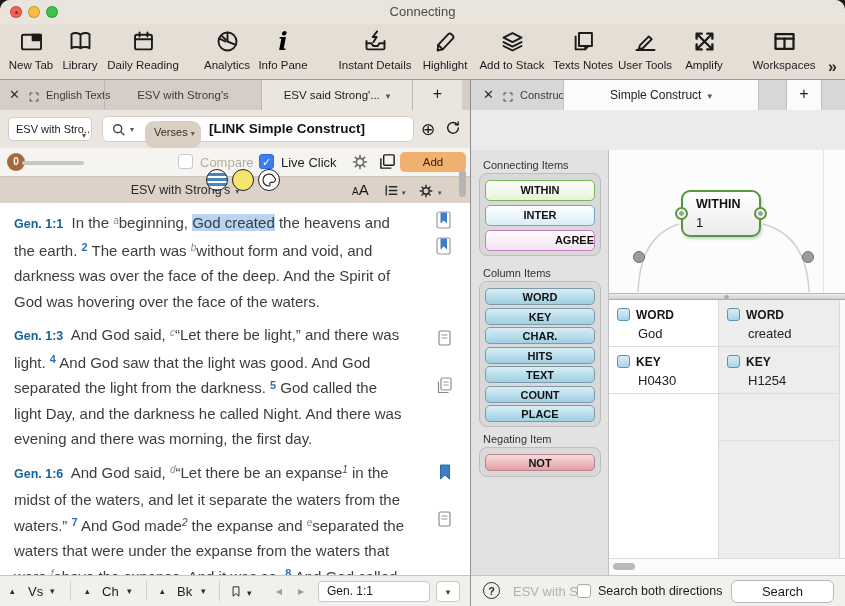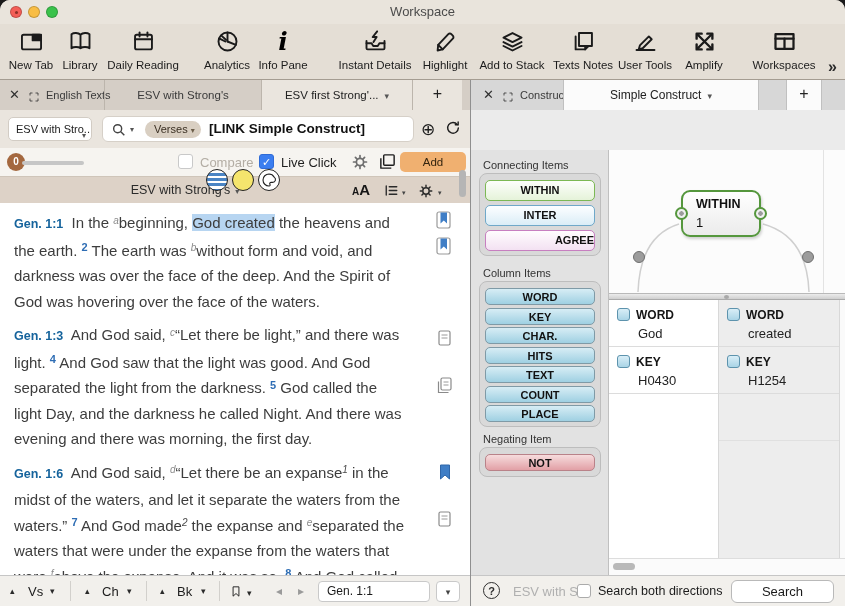--- a/index.html
+++ b/index.html
@@ -179,7 +179,7 @@
     <span class="tl red"></span>
     <span class="tl yellow"></span>
     <span class="tl green"></span>
-    <div class="win-title">Workspace</div>
+    <div class="win-title">Connecting</div>
   </div>
 
   <div class="toolbar">

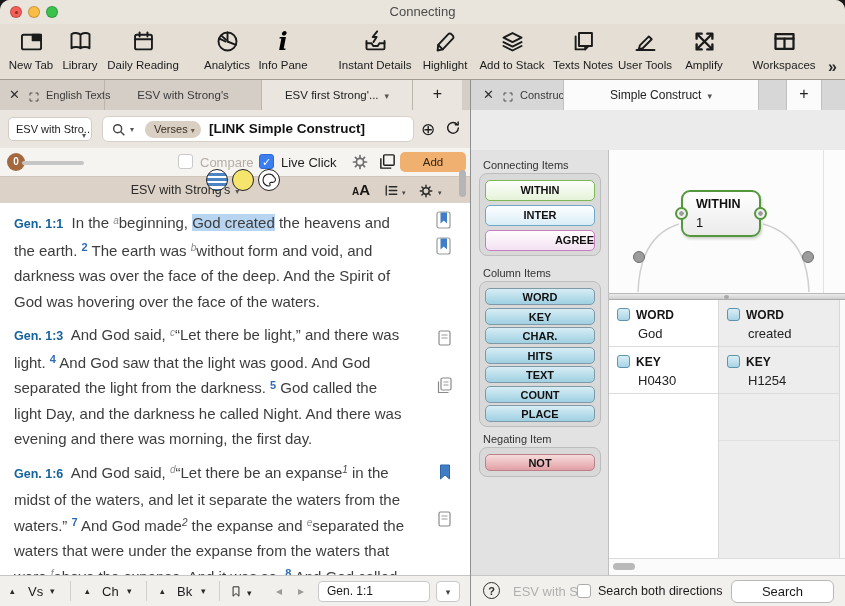--- a/index.html
+++ b/index.html
@@ -284,7 +284,7 @@
           </svg></span>
       <span class="zone-label">English Texts</span>
       <div class="ltab1">ESV with Strong's</div>
-      <div class="ltab2"><span>ESV first Strong'...</span><span class="tab-caret">▾</span></div>
+      <div class="ltab2"><span>ESV said Strong'...</span><span class="tab-caret">▾</span></div>
       <div class="ltab-plus">+</div>
     </div>
 

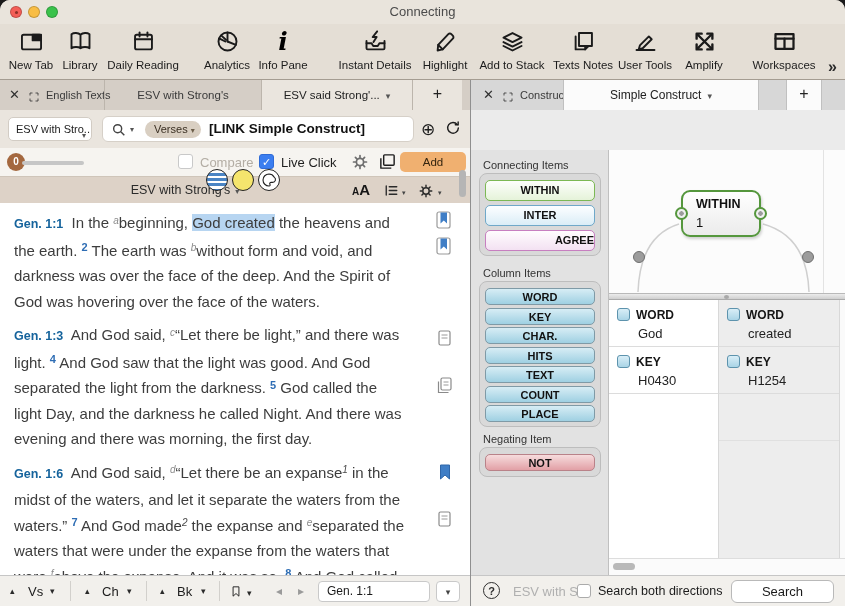--- a/index.html
+++ b/index.html
@@ -51,8 +51,8 @@
   .srch-ico { position:absolute; left:8px; top:5px; }
   .srch-ico svg { stroke:#444; fill:none; stroke-width:1.6; }
   .srch-caret { position:absolute; left:27px; top:8px; font-size:8px; color:#555; }
-  .scope-pill { position:absolute; left:42px; top:4px; height:17px; background:#d9cfc2; border-radius:9px; font-size:11px; color:#3a2f22;
-                line-height:17px; padding:0 6px 16px 9px; }
+  .scope-pill { position:absolute; left:42px; top:4px; height:27px; background:#d9cfc2; border-radius:9px; font-size:11px; color:#3a2f22;
+                line-height:23px; padding:0 6px 16px 9px; }
   .scope-pill .dd-caret { font-size:8px; color:#6b5d49; margin-left:3px; }
   .srch-query { position:absolute; left:106px; top:4px; font-size:13.5px; font-weight:bold; color:#111; white-space:nowrap; }
   .cplus { position:absolute; left:421px; top:9px; font-size:17px; color:#1d1d1d; }

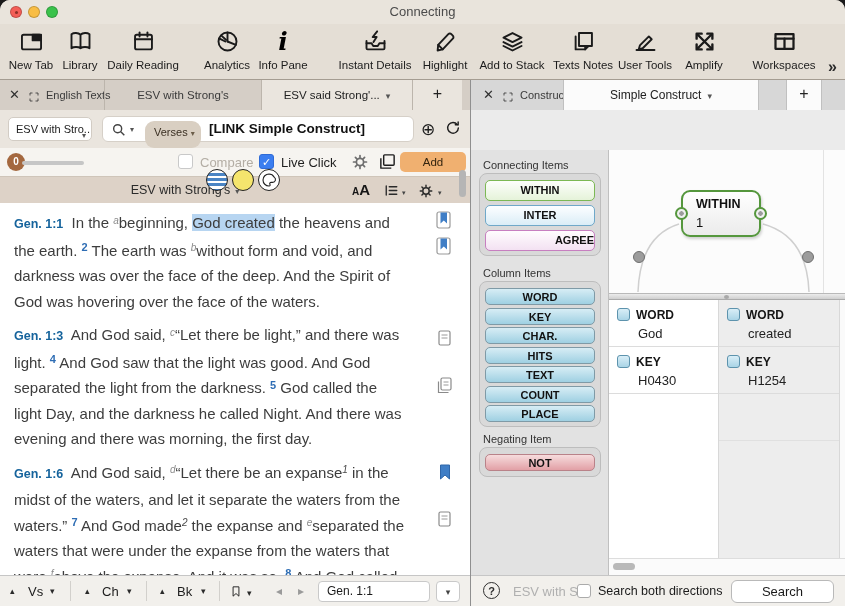--- a/index.html
+++ b/index.html
@@ -77,7 +77,7 @@
   .lband { position:absolute; left:0; top:96px; width:470px; height:27px; background:#ddd2c7; border-top:1px solid #cfc5b9; }
   .band-title { position:absolute; left:0; right:100px; top:6px; text-align:center; font-size:12.5px; color:#2a2a2a; }
   .band-title .dd-caret { font-size:8px; color:#555; margin-left:5px; }
-  .band-aa { position:absolute; left:352px; top:4px; color:#161616; font-weight:bold; }
+  .band-aa { position:absolute; left:352px; top:4px; color:#161616; font-weight:normal; }
   .band-aa .a1{ font-size:10px; } .band-aa .a2{ font-size:15px; }
   .band-ico { position:absolute; top:6px; }
   .band-ico svg { stroke:#2a2a2a; fill:none; stroke-width:1.8; stroke-linecap:round; }

